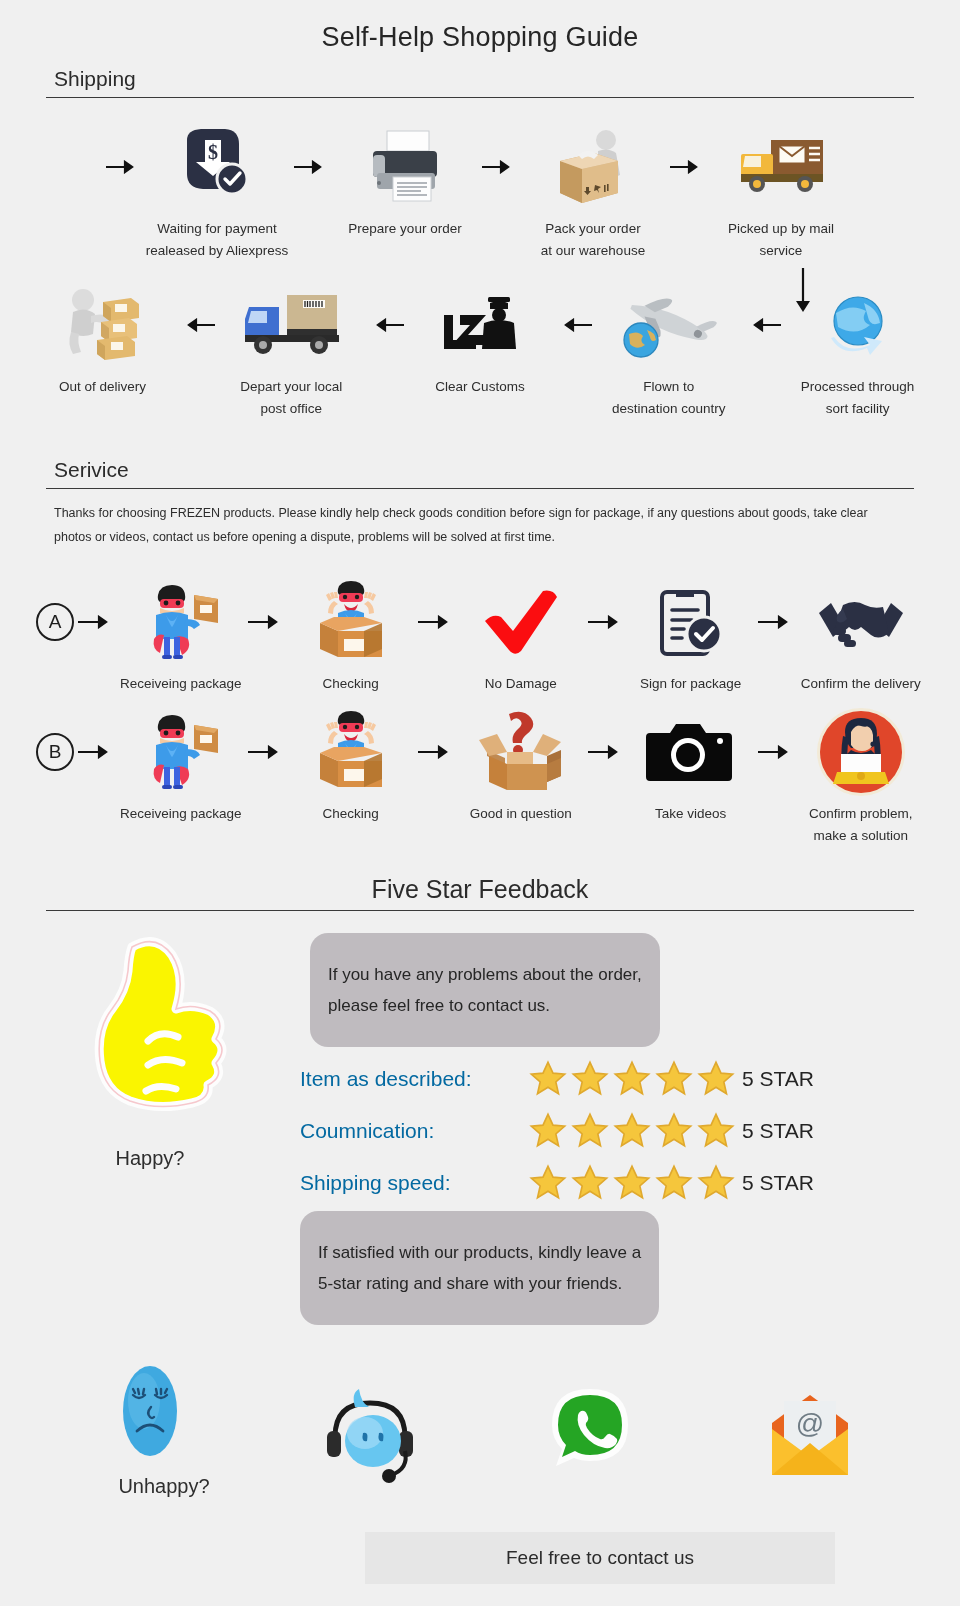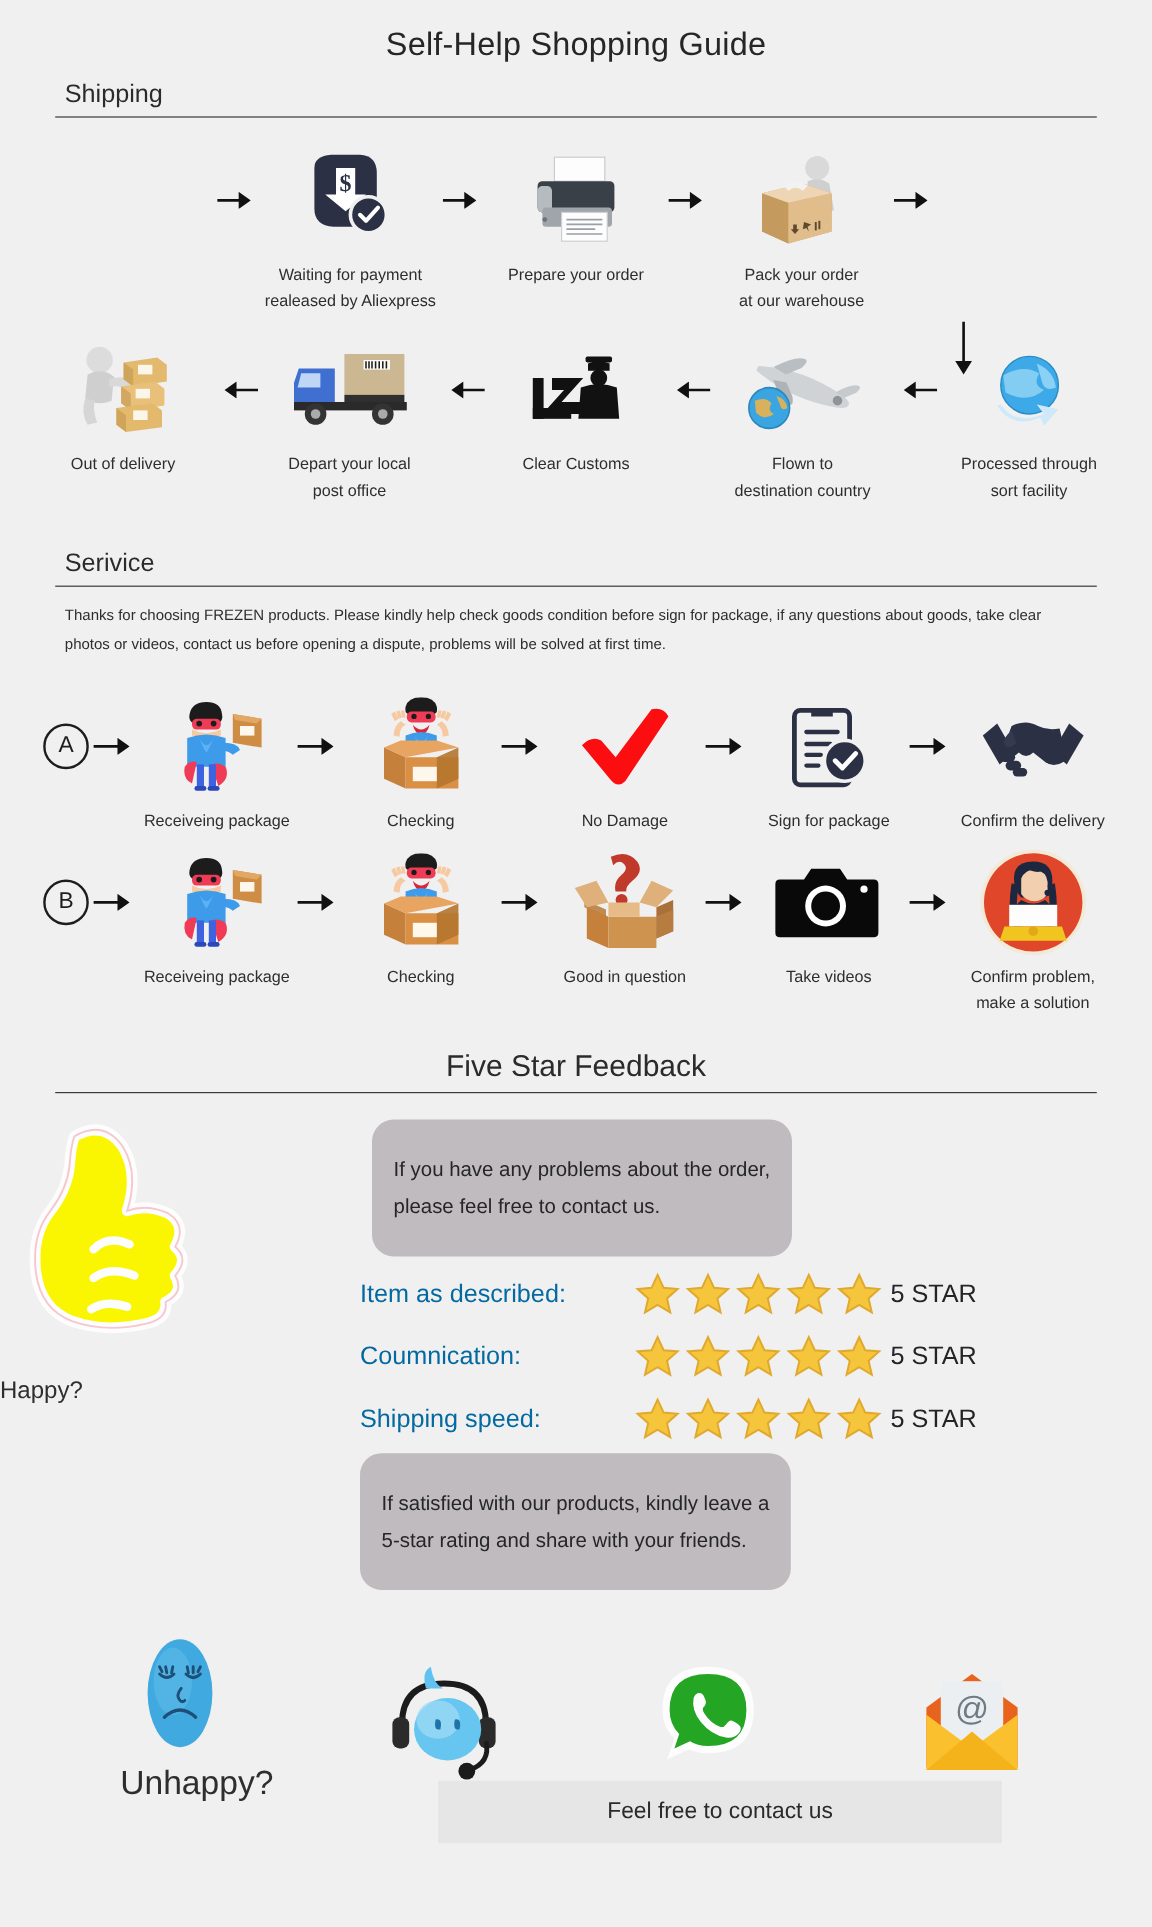--- a/index.html
+++ b/index.html
@@ -177,6 +177,26 @@
         </svg>
     </div>
 
+    <div class="node">
+      <div class="art">
+        <svg width="96" height="66" viewBox="0 0 96 66">
+          <rect x="38" y="6" width="52" height="38" fill="#8a5a30"></rect>
+          <rect x="8" y="20" width="32" height="24" rx="2" fill="#f2b83c"></rect>
+          <path d="M12 22 h16 v11 h-18 Z" fill="#f8f1dd"></path>
+          <rect x="8" y="40" width="82" height="8" fill="#6c5424"></rect>
+          <rect x="46" y="12" width="26" height="17" fill="#fdfbf4" stroke="#8a5a30"></rect>
+          <path d="M46 12 L59 22 L72 12" fill="none" stroke="#8a5a30" stroke-width="2"></path>
+          <g stroke="#fdfbf4" stroke-width="2.6">
+              <path d="M76 14 h11 M76 20 h11 M76 26 h11"></path>
+            </g>
+          <circle cx="24" cy="50" r="8" fill="#555"></circle>
+            <circle cx="24" cy="50" r="4" fill="#f2b83c"></circle>
+          <circle cx="72" cy="50" r="8" fill="#555"></circle>
+            <circle cx="72" cy="50" r="4" fill="#f2b83c"></circle>
+        </svg>
+      </div>
+      <div class="cap">Picked up by mail service</div>
+    </div>
   </div>
 
   <div class="vconn">

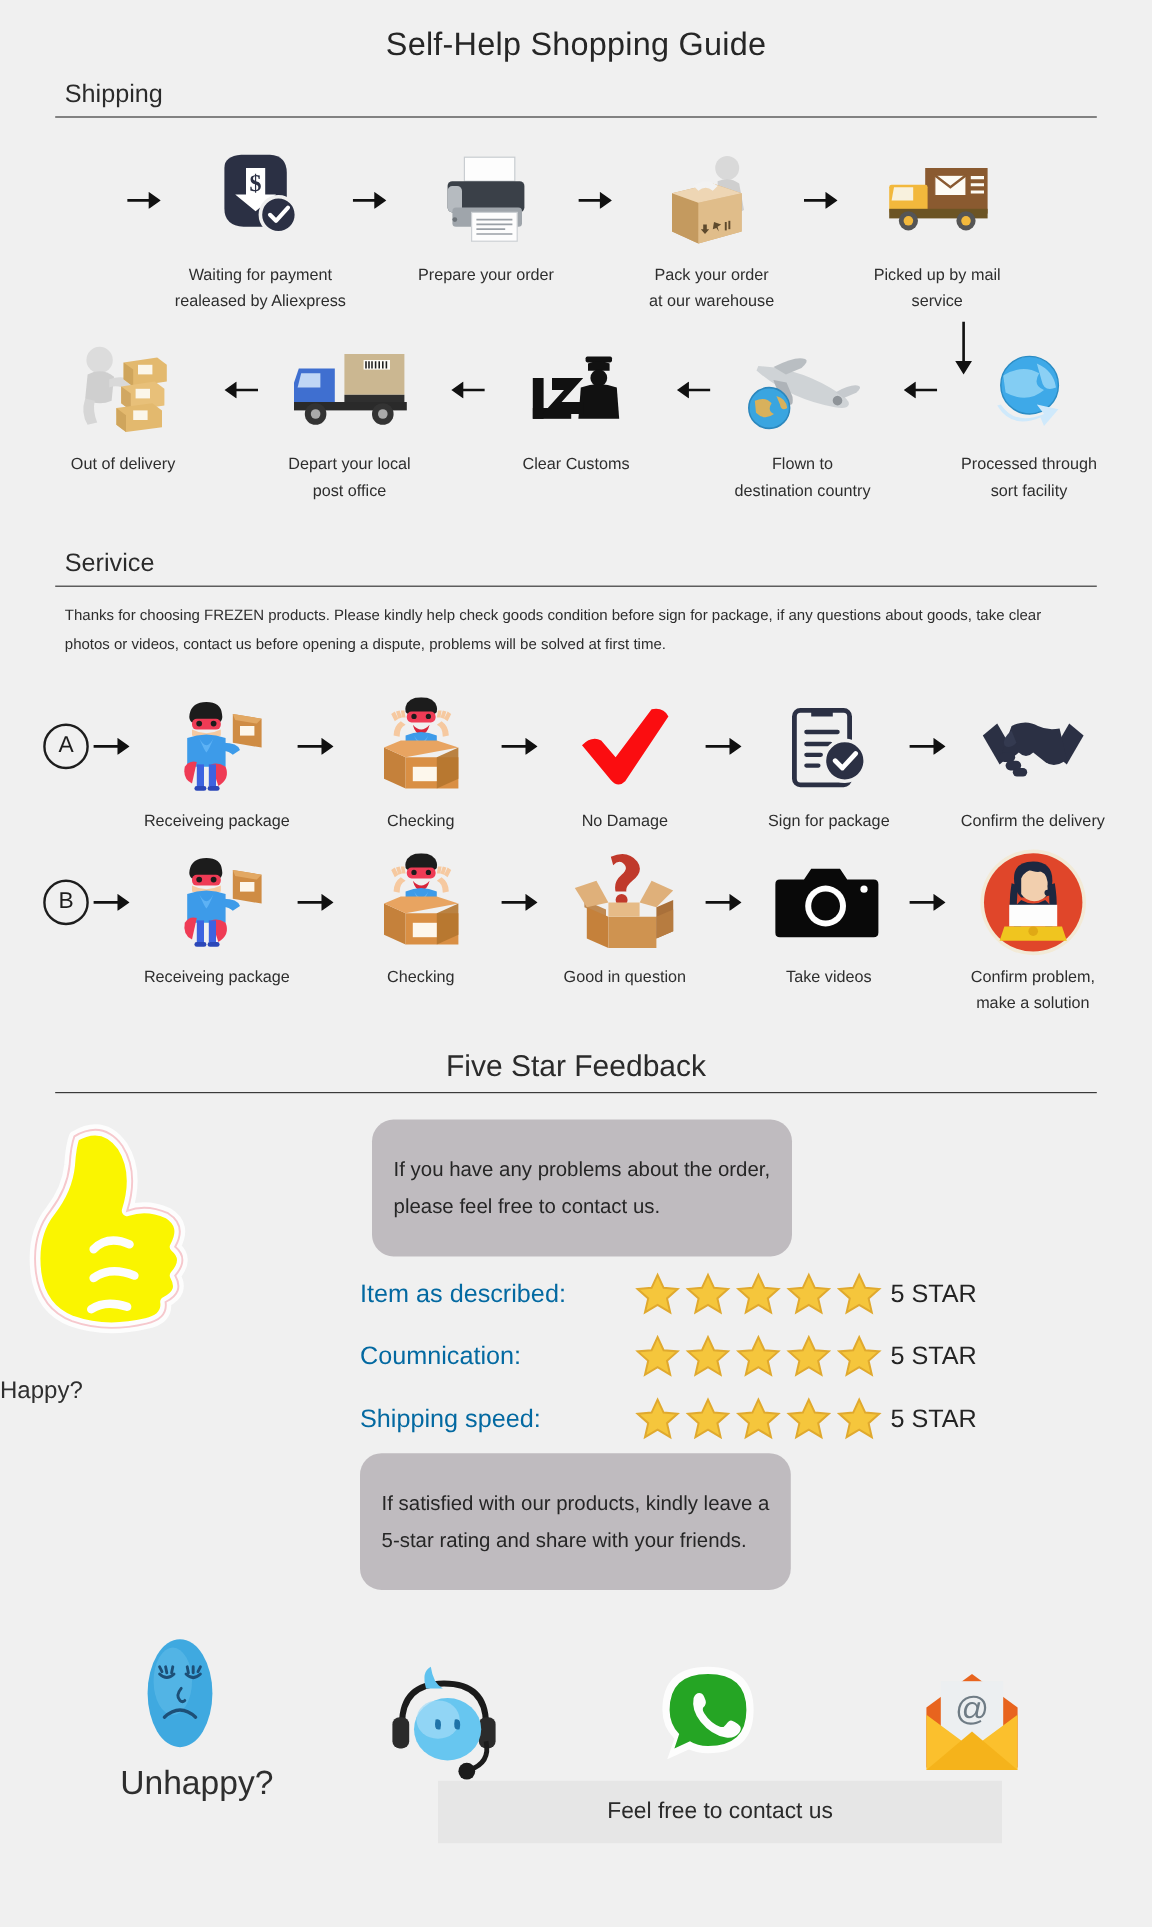--- a/index.html
+++ b/index.html
@@ -62,7 +62,7 @@
 
   
   .fb-wrap{display:flex;margin-top:8px;}
-  .fb-left{width:300px;display:flex;flex-direction:column;align-items:flex-start;padding-top:14px;}
+  .fb-left{width:300px;display:flex;flex-direction:column;align-items:center;padding-top:14px;}
   .fb-left .cap{font-size:20px;margin-top:10px;}
   .fb-right{flex:1;padding-top:14px;}
   .bubble{

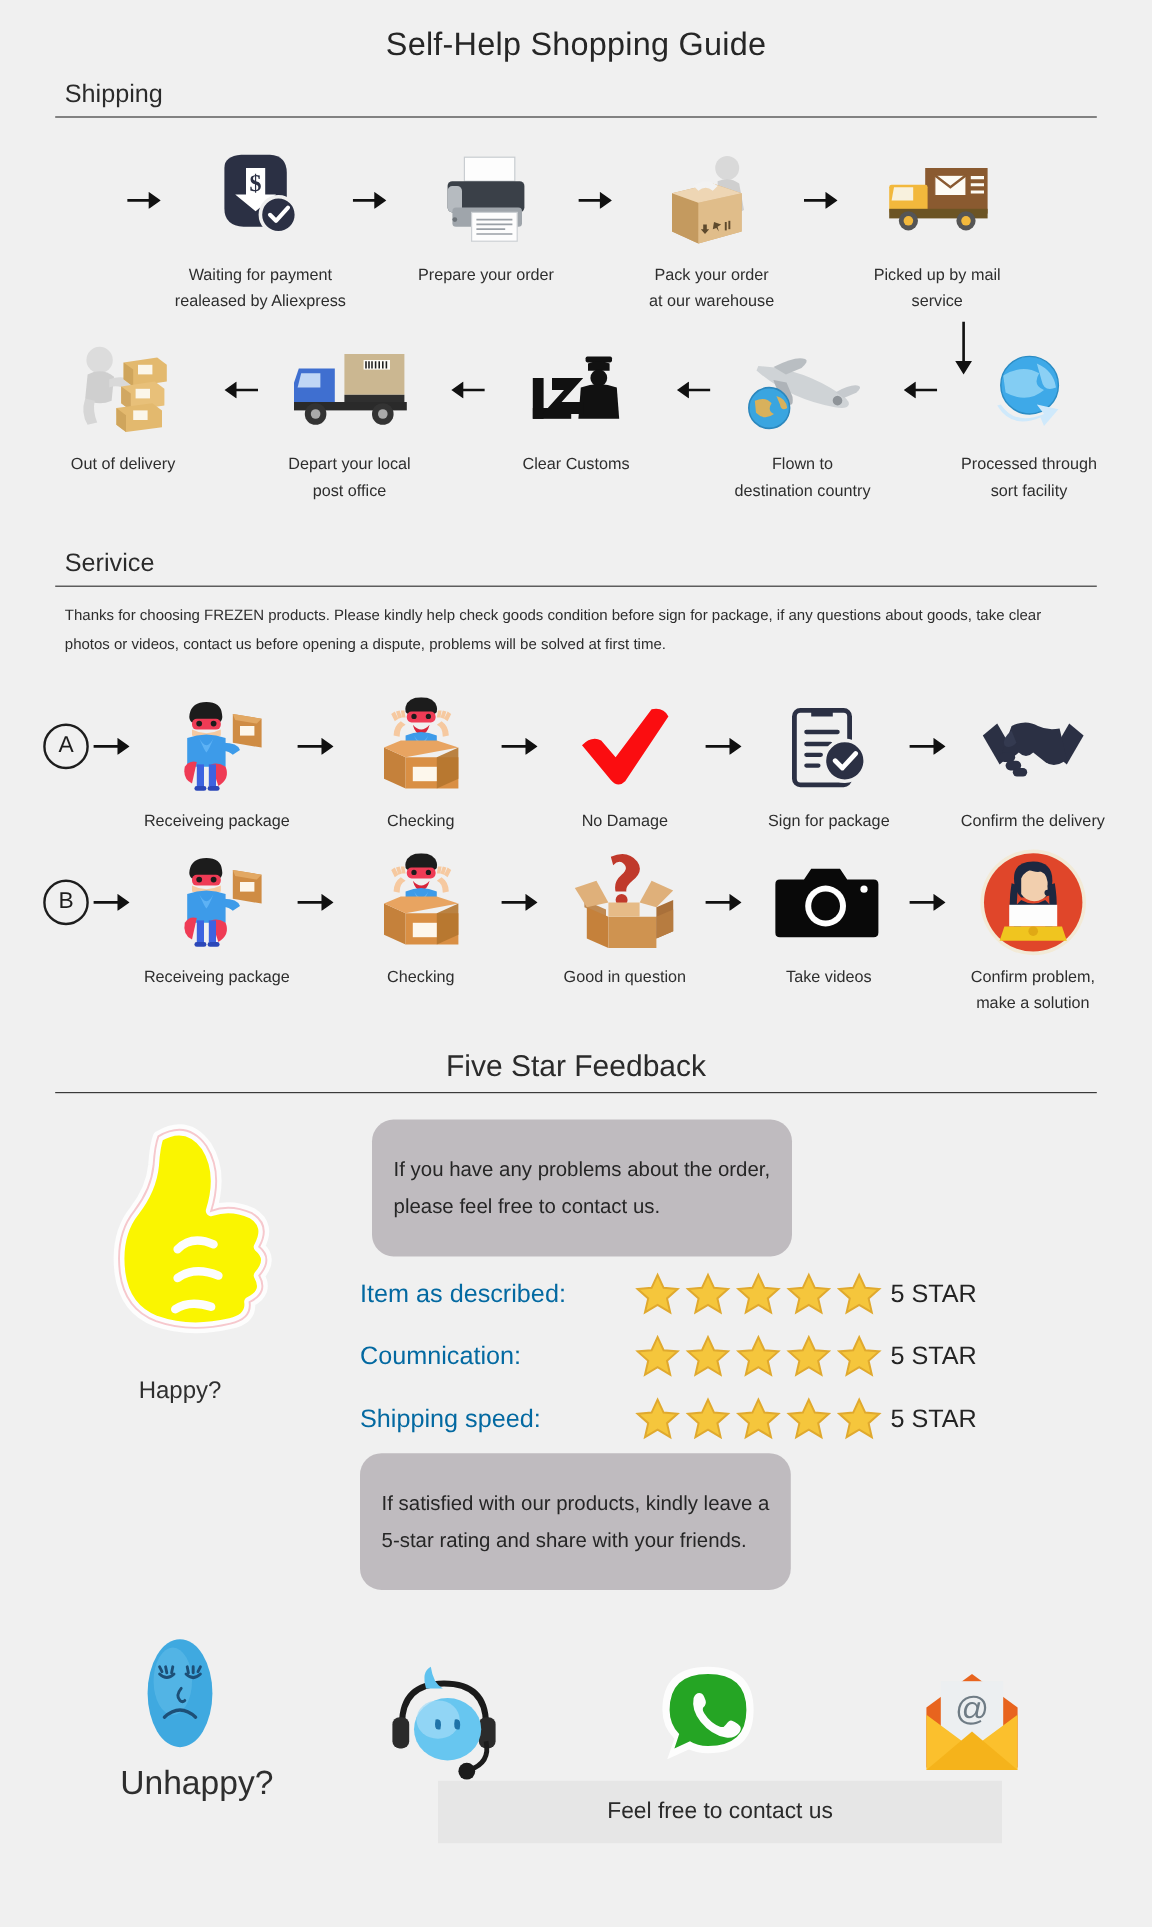--- a/index.html
+++ b/index.html
@@ -80,7 +80,7 @@
   .contact-row{display:flex;align-items:flex-end;margin-top:34px;padding:0 40px;}
   .contact{flex:1;display:flex;flex-direction:column;align-items:center;}
   .contact .art{height:104px;display:flex;align-items:flex-end;justify-content:center;}
-  .contact .cap{font-size:28px;margin-top:12px;margin-left:28px;}
+  .contact .cap{font-size:20px;margin-top:12px;margin-left:28px;}
   .cbar-wrap{position:absolute;left:0;right:0;top:1484px;}
   .cbar{background:#e6e6e6;width:470px;margin:0 auto 0 365px;text-align:center;padding:15px 0;font-size:19px;color:#2b2b2b;}
 </style>

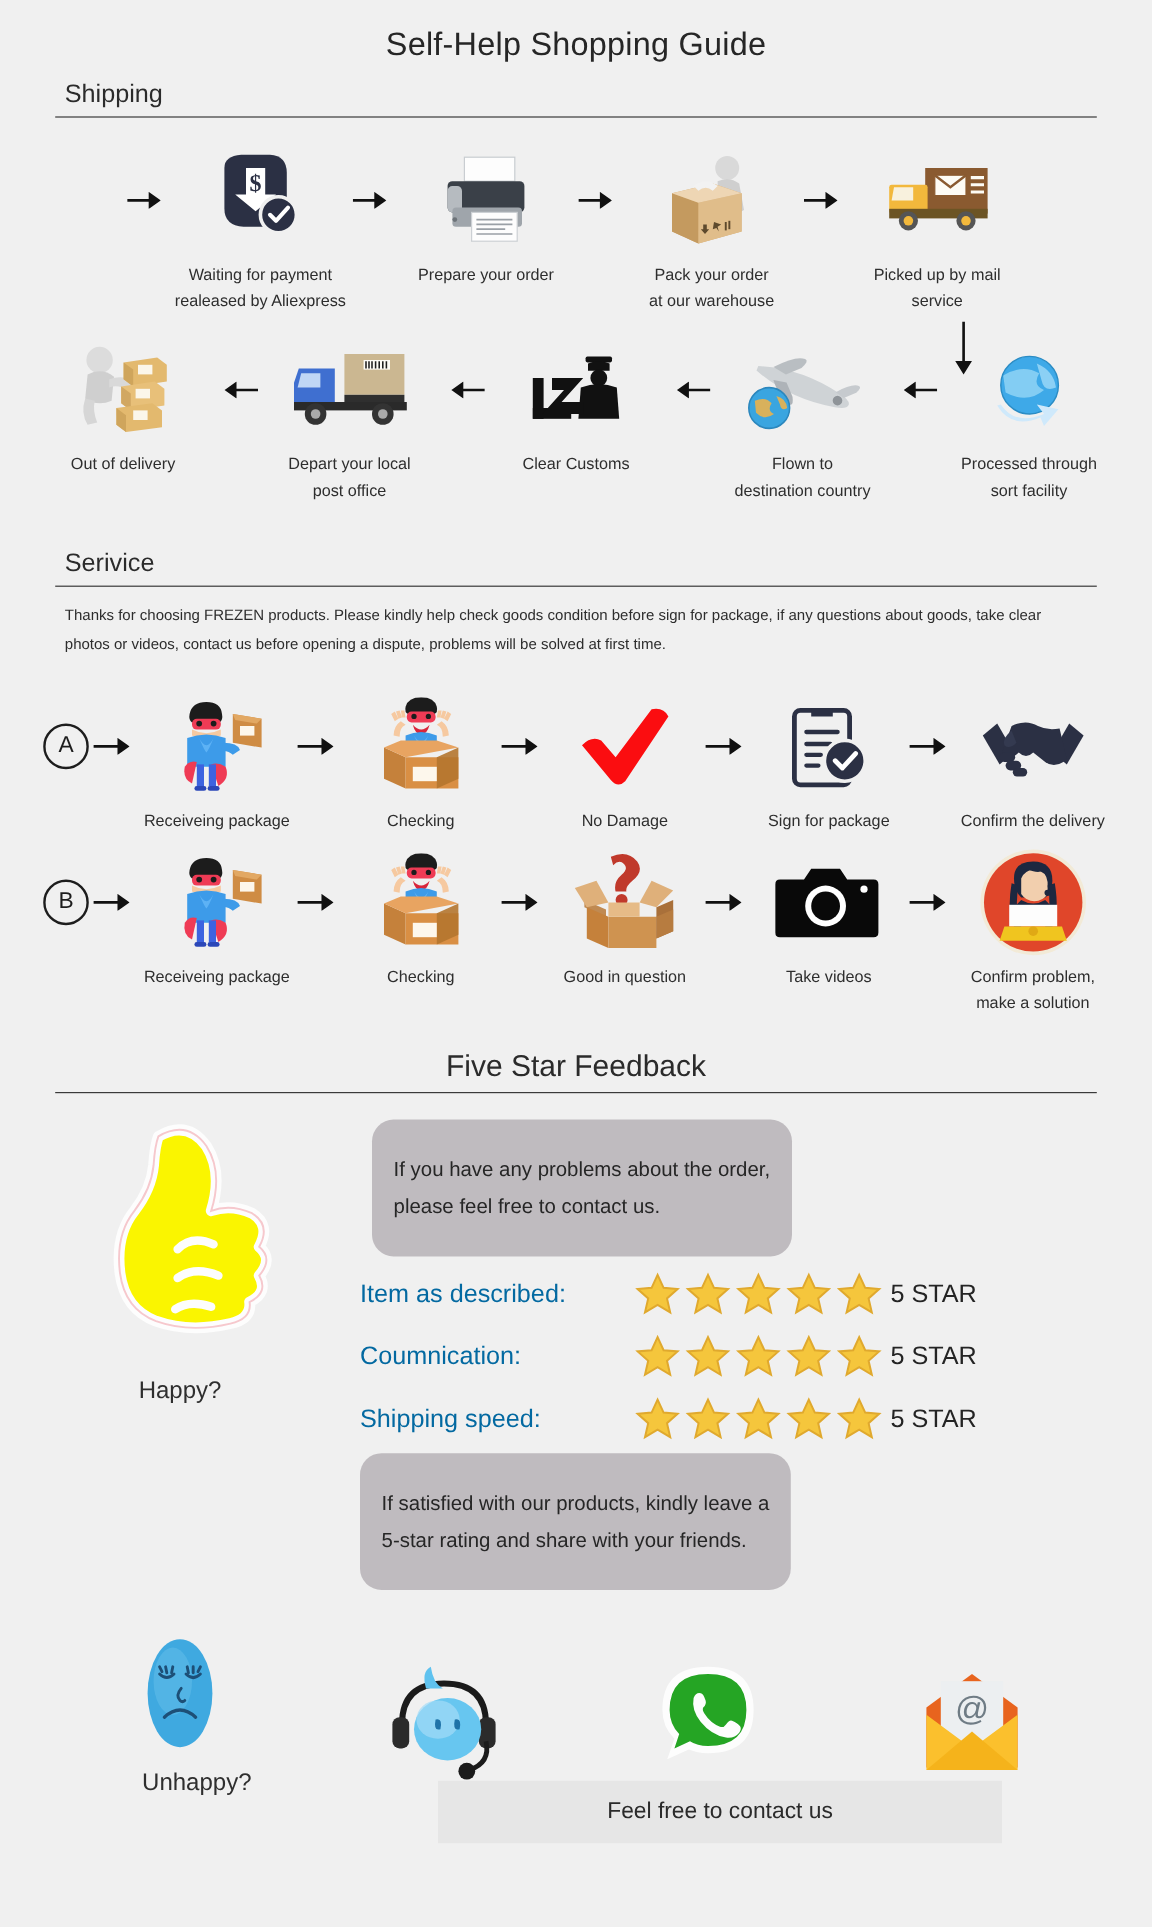--- a/index.html
+++ b/index.html
@@ -81,7 +81,7 @@
   .contact{flex:1;display:flex;flex-direction:column;align-items:center;}
   .contact .art{height:104px;display:flex;align-items:flex-end;justify-content:center;}
   .contact .cap{font-size:20px;margin-top:12px;margin-left:28px;}
-  .cbar-wrap{position:absolute;left:0;right:0;top:1484px;}
+  .cbar-wrap{position:absolute;left:0;right:0;top:1532px;}
   .cbar{background:#e6e6e6;width:470px;margin:0 auto 0 365px;text-align:center;padding:15px 0;font-size:19px;color:#2b2b2b;}
 </style>
 </head>

